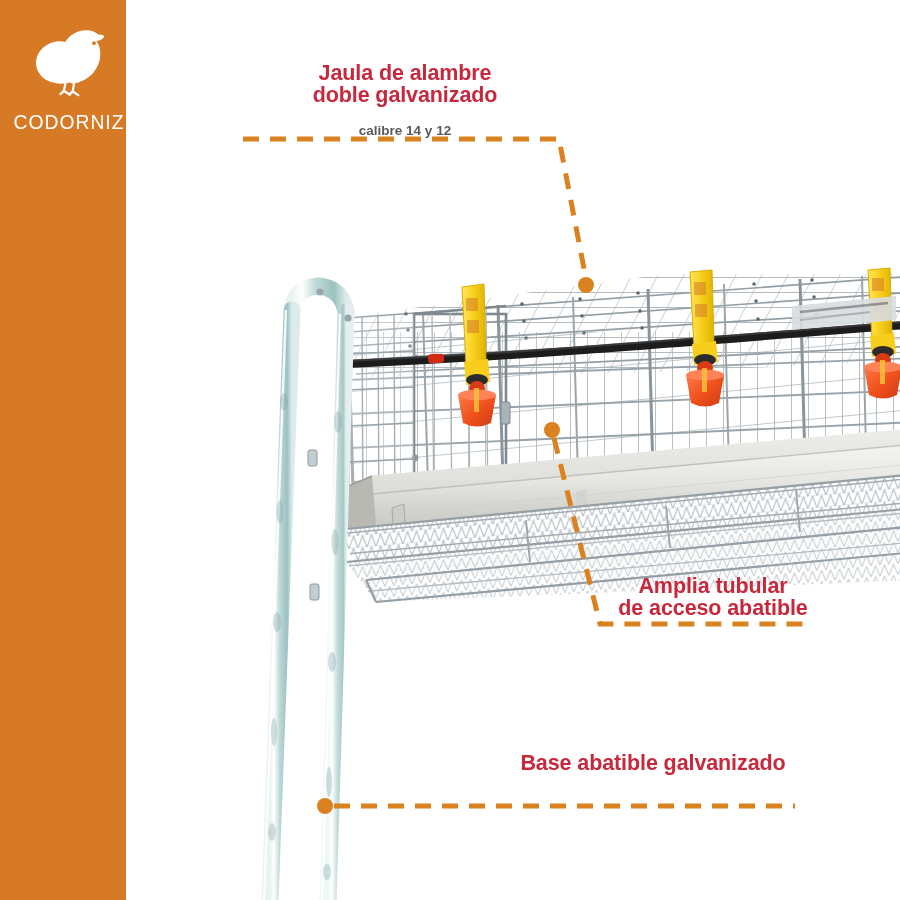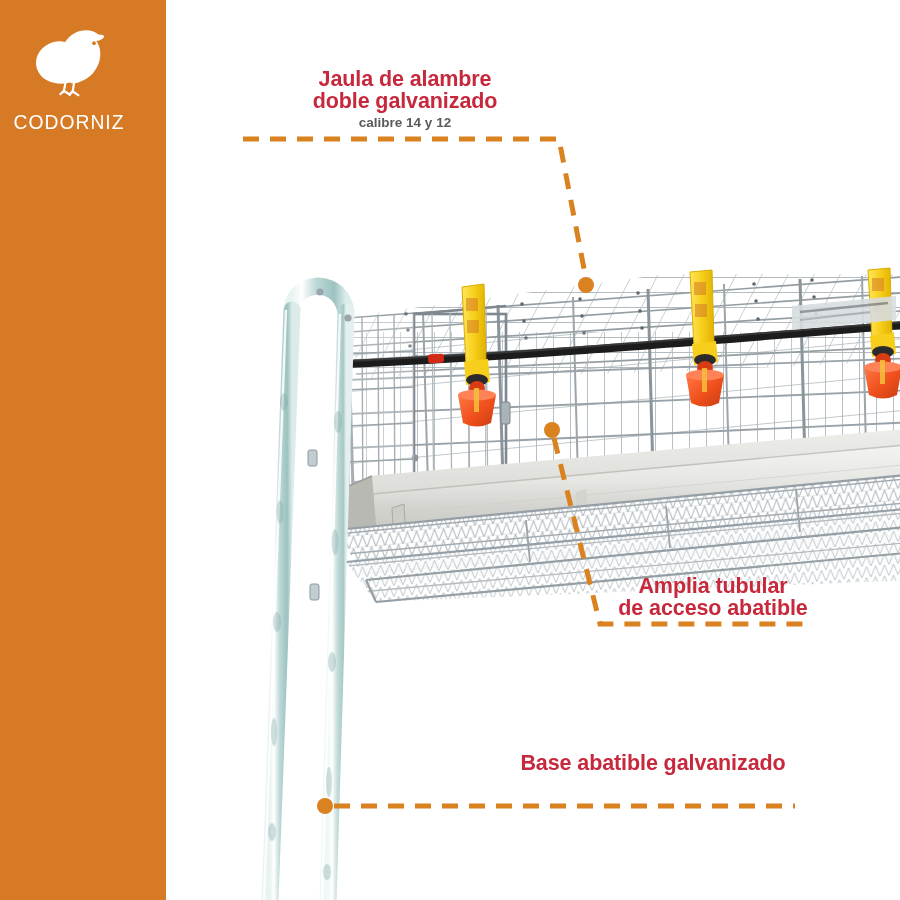--- a/index.html
+++ b/index.html
@@ -59,7 +59,7 @@
   .c-center{text-align:center;}
 
   
-  #callout-wire{left:300px;top:68px;width:210px;}
+  #callout-wire{left:300px;top:62px;width:210px;}
   
   #callout-door{left:608px;top:575px;width:210px;}
   

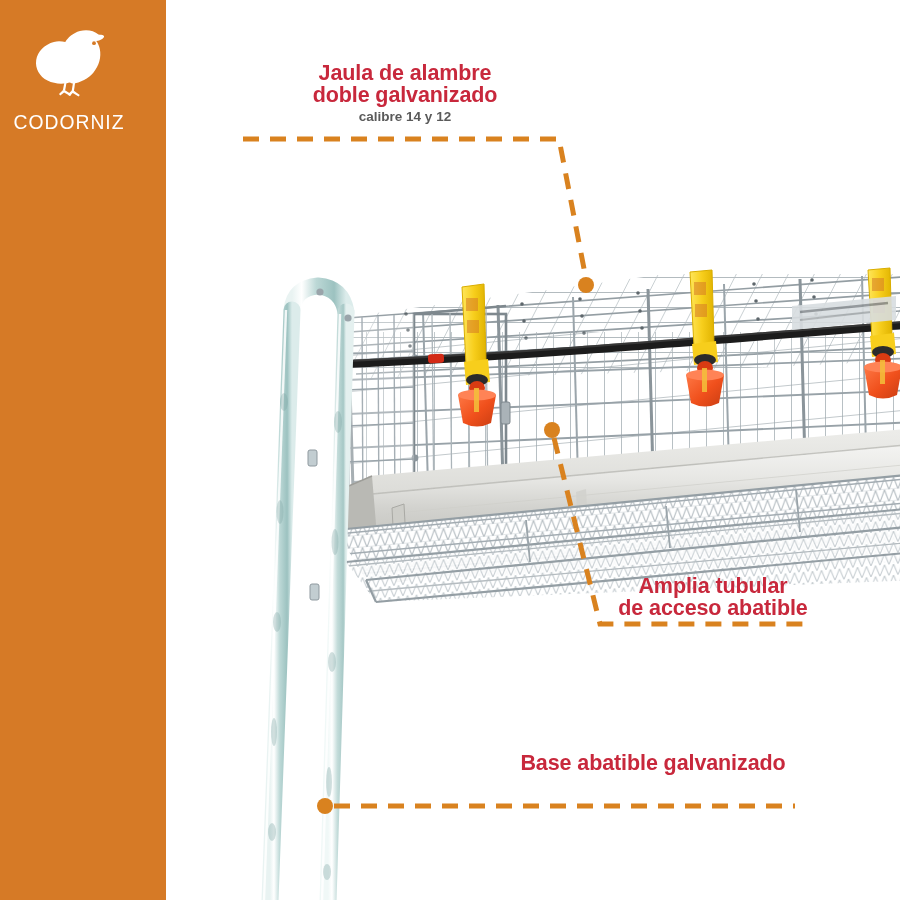--- a/index.html
+++ b/index.html
@@ -14,7 +14,7 @@
 
   
   .brand-bar{
-    position:absolute;left:0;top:0;width:166px;height:900px;
+    position:absolute;left:0;top:0;width:126px;height:900px;
     background:#d67a26;
   }
   .brand-logo{

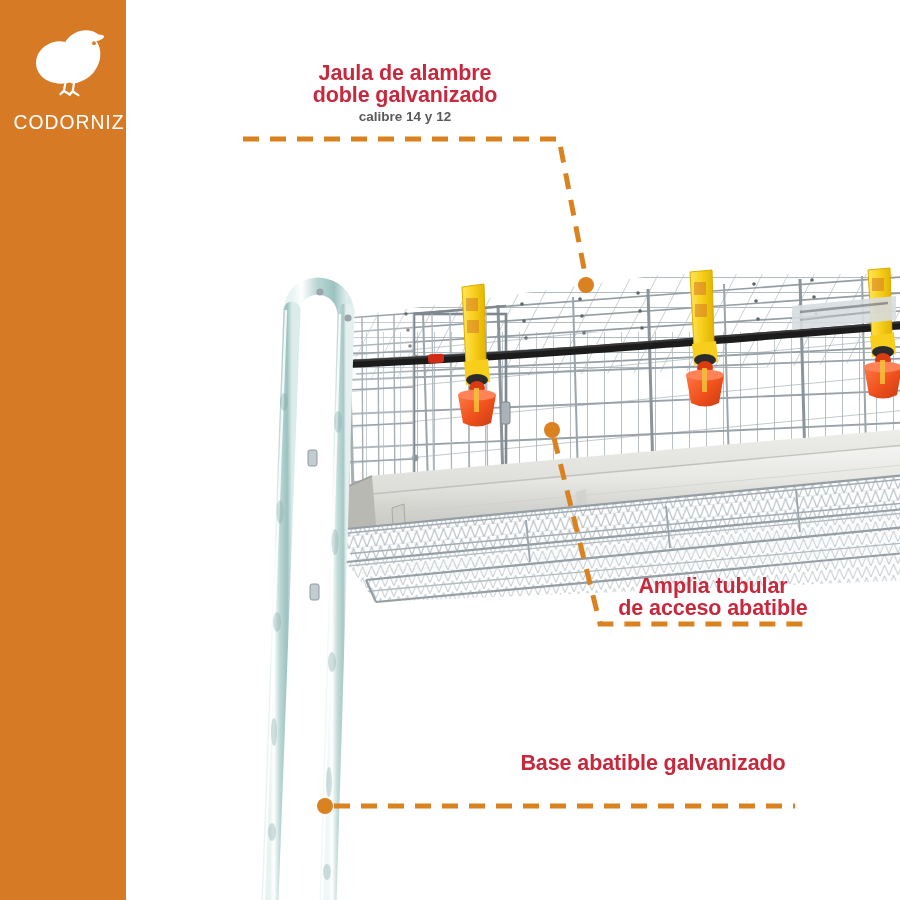--- a/index.html
+++ b/index.html
@@ -54,7 +54,7 @@
     font-size:13.5px;
     line-height:16px;
     white-space:nowrap;
-    margin-top:3px;
+    margin-top:17px;
   }
   .c-center{text-align:center;}
 

